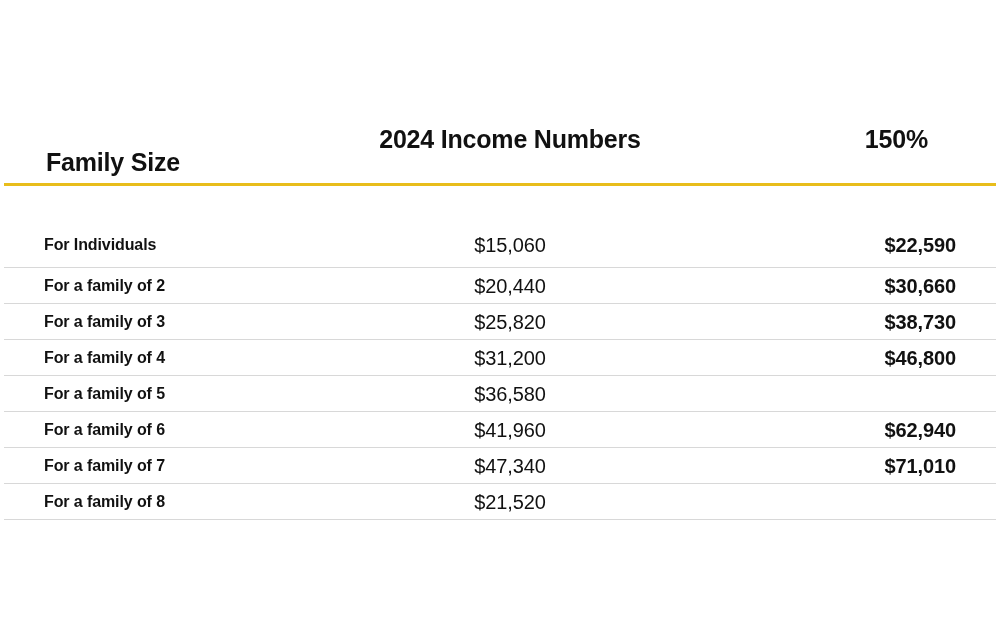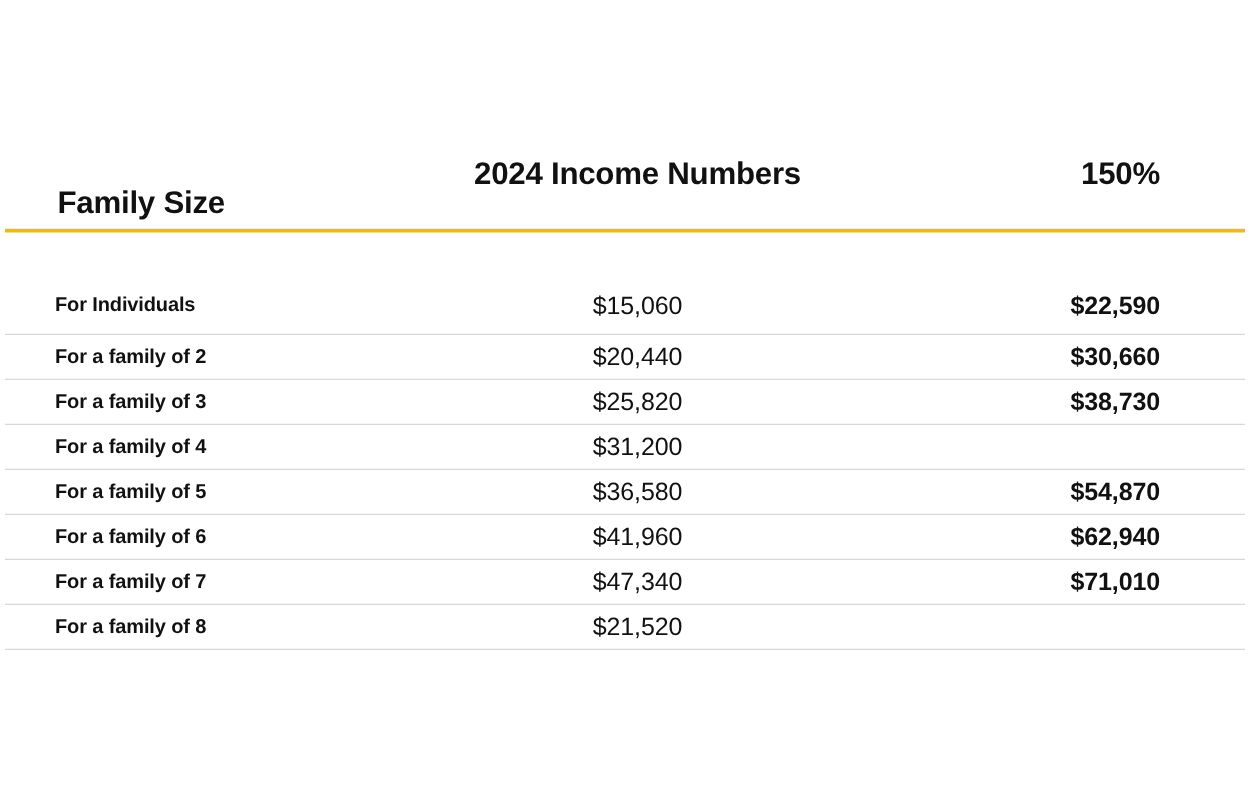--- a/index.html
+++ b/index.html
@@ -116,7 +116,7 @@
   .c3 {
     width: 280px;
     box-sizing: border-box;
-    padding-right: 72px;
+    padding-right: 44px;
     text-align: right;
     font-size: 20px;
     font-weight: bold;

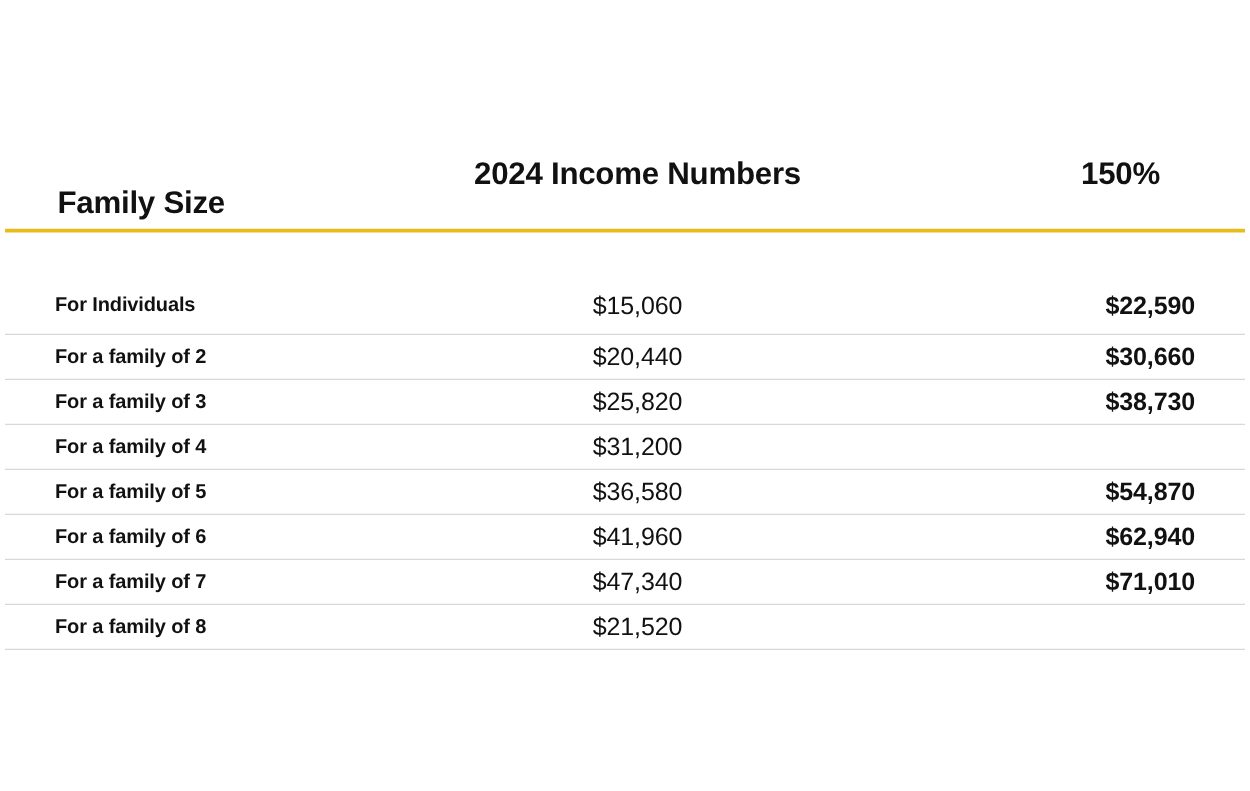--- a/index.html
+++ b/index.html
@@ -162,6 +162,7 @@
     <div class="row">
       <div class="c1">For a family of  4</div>
       <div class="c2">$31,200</div>
+      <div class="c3">$46,800</div>
       <div class="sep"></div>
     </div>
 

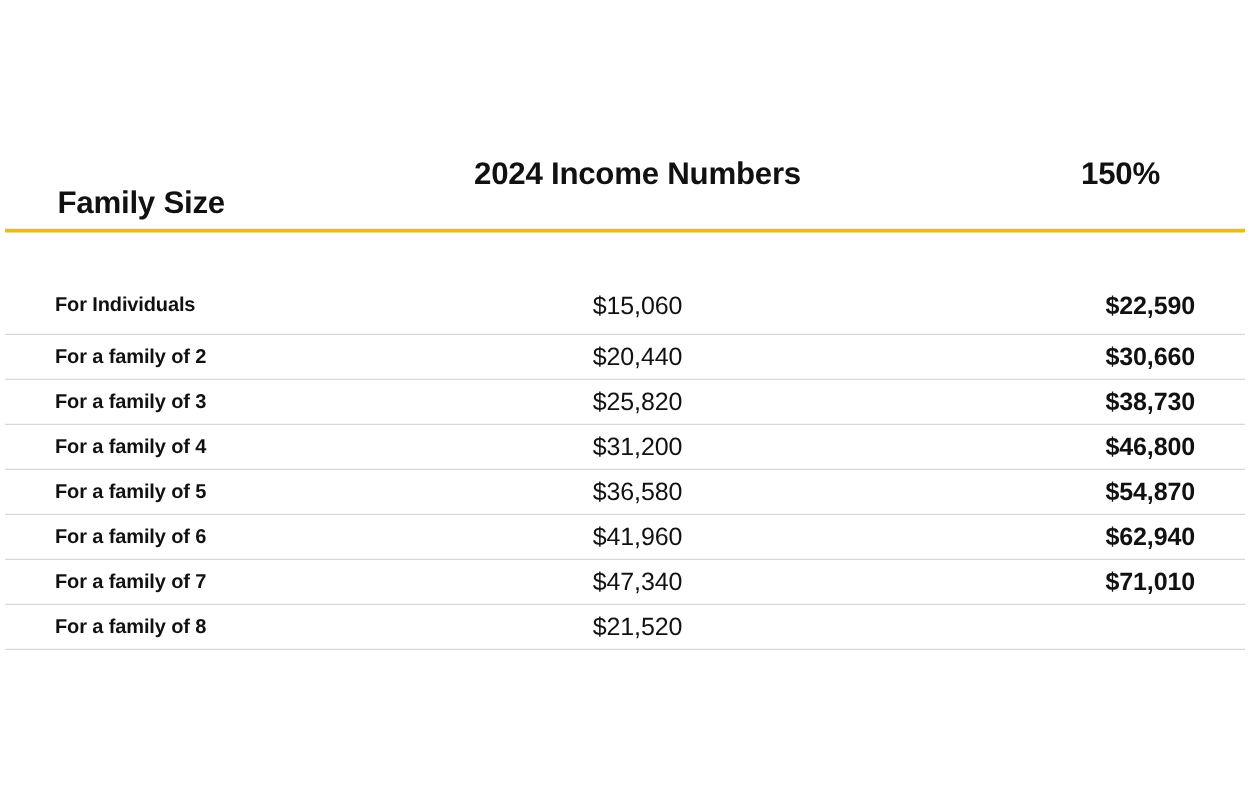--- a/index.html
+++ b/index.html
@@ -169,7 +169,6 @@
     <div class="row">
       <div class="c1">For a family of  5</div>
       <div class="c2">$36,580</div>
-      <div class="c3">$54,870</div>
       <div class="sep"></div>
     </div>
 

